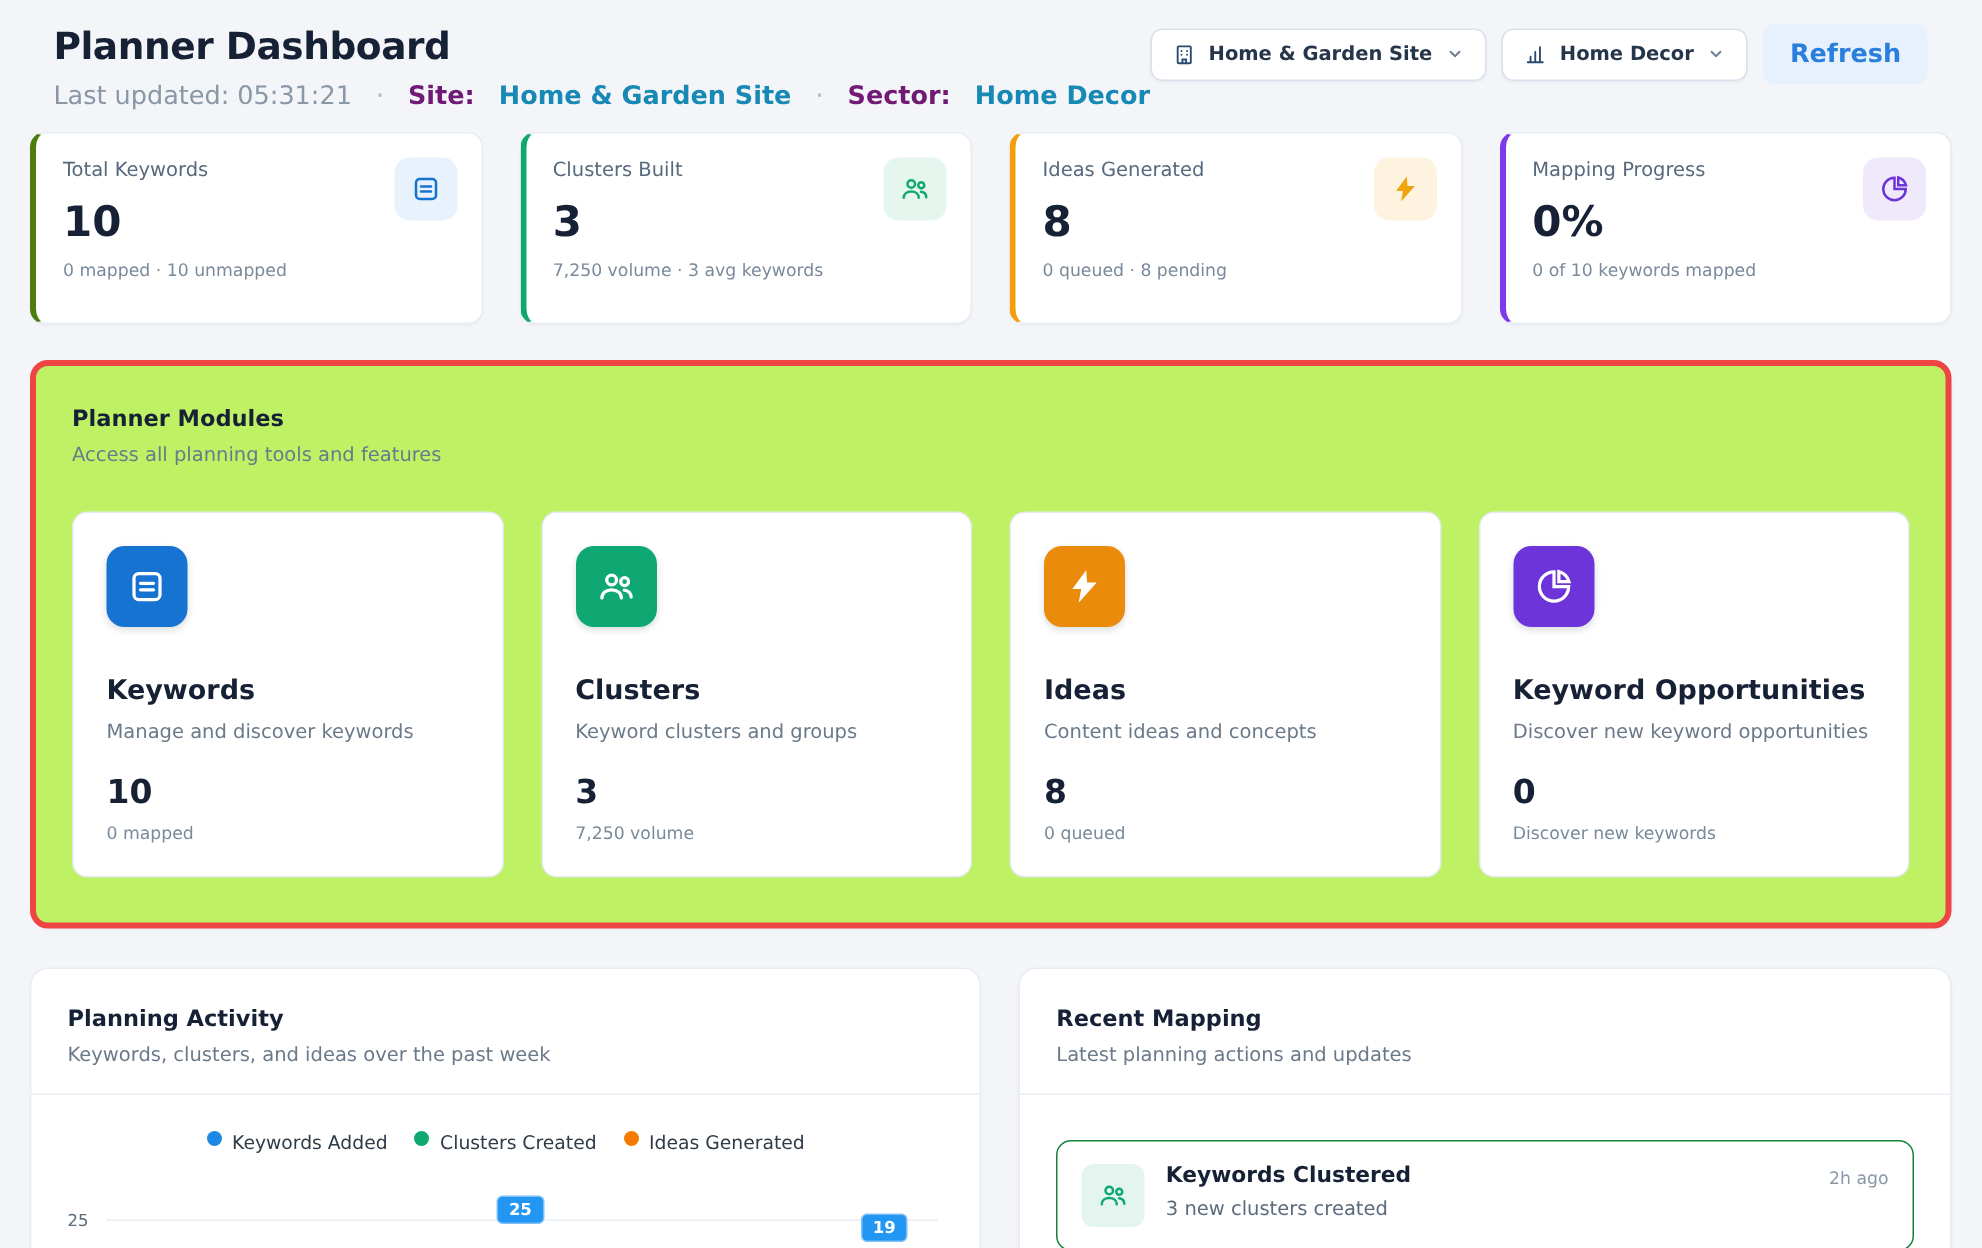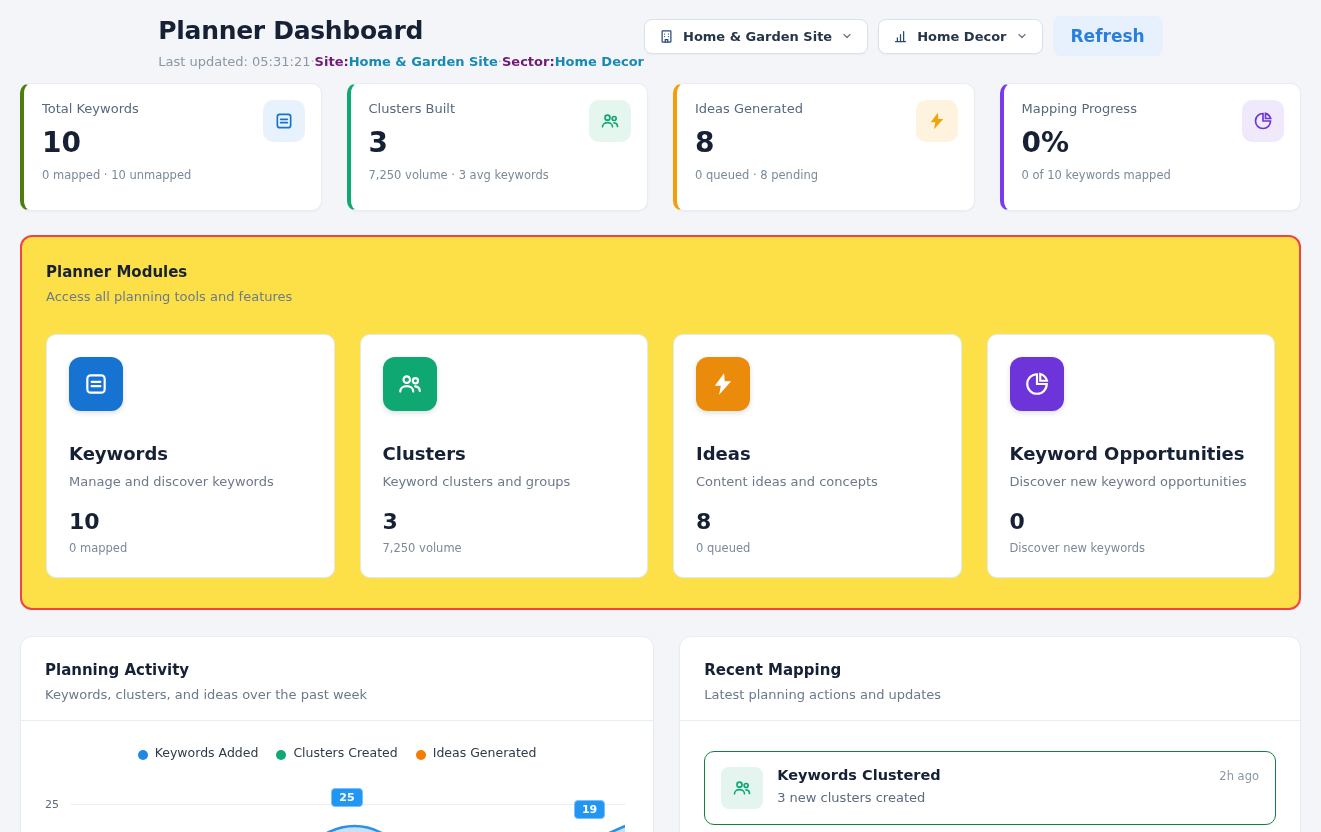--- a/index.html
+++ b/index.html
@@ -14,7 +14,7 @@
   
   .header-row { display:flex; justify-content:center; align-items:flex-start; }
   .page-title { font-size:25px; font-weight:800; color:#172135; letter-spacing:-0.3px; }
-  .subtitle-row { margin-top:9px; font-size:13px; color:#8a97a6; display:flex; align-items:center; gap:0; }
+  .subtitle-row { margin-top:9px; font-size:17px; color:#8a97a6; display:flex; align-items:center; gap:16px; }
   .subtitle-row .lbl { color:#701a75; font-weight:700; }
   .subtitle-row .link { color:#1789b4; font-weight:700; cursor:pointer; }
   .subtitle-row .sep { color:#aab6c2; }

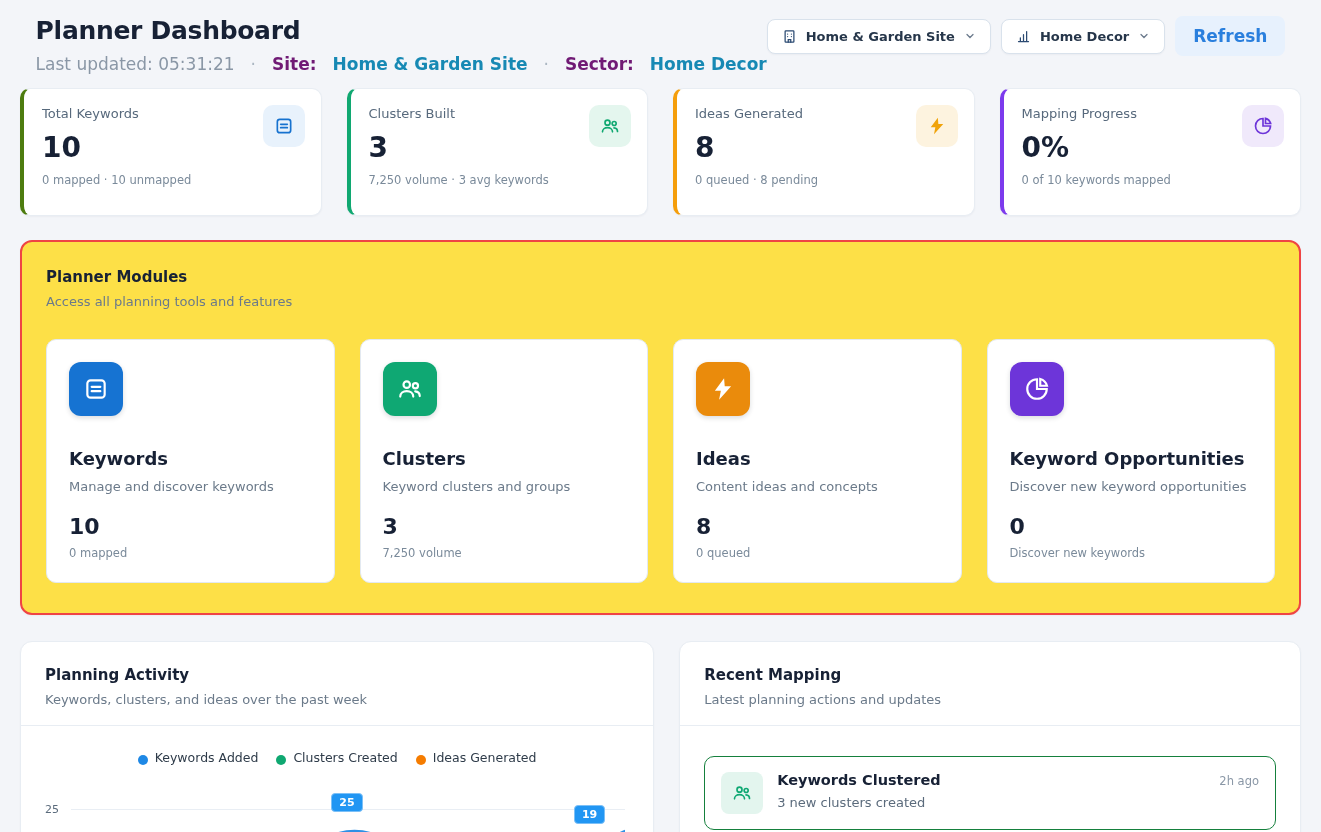--- a/index.html
+++ b/index.html
@@ -59,7 +59,7 @@
 
   
   .modules-card {
-    margin-top:24px; background:#fde047; border:2px solid #ef4444; border-radius:12px;
+    margin-top:24px; background:#bef264; border:4px solid #ef4444; border-radius:12px;
     padding:26px 24px 30px; box-shadow:0 1px 2px rgba(16,24,40,.04);
   }
   .section-title { font-size:15px; font-weight:700; color:#172135; }

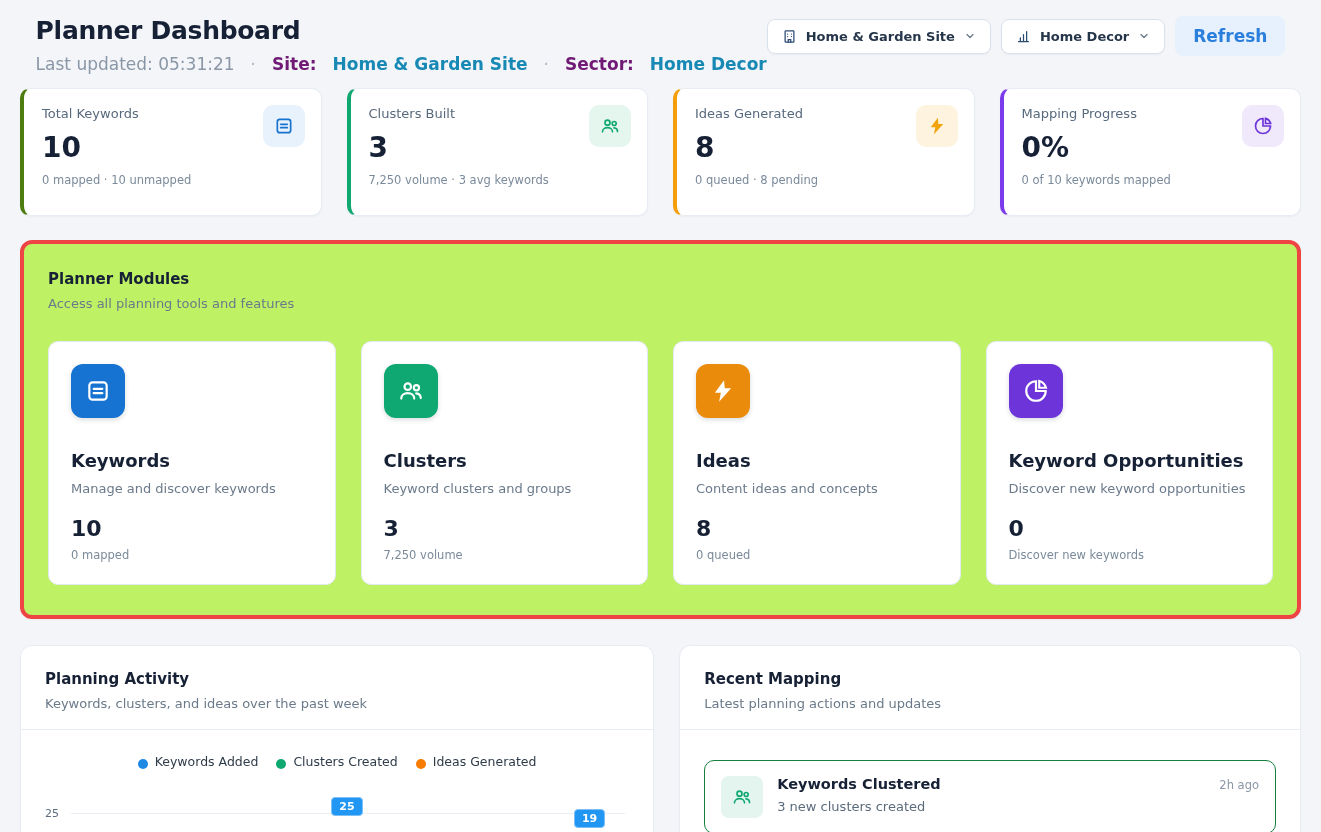--- a/index.html
+++ b/index.html
@@ -94,7 +94,7 @@
 
   
   .legend { display:flex; justify-content:center; gap:18px; font-size:12.5px; color:#2e3b49; margin-top:4px; }
-  .legend-item { display:flex; align-items:flex-end; gap:7px; cursor:pointer; }
+  .legend-item { display:flex; align-items:flex-start; gap:7px; cursor:pointer; }
   .dot { width:10px; height:10px; border-radius:50%; }
   .dot-blue { background:#1e88e5; } .dot-green { background:#0fa871; } .dot-orange { background:#f57c00; }
 

